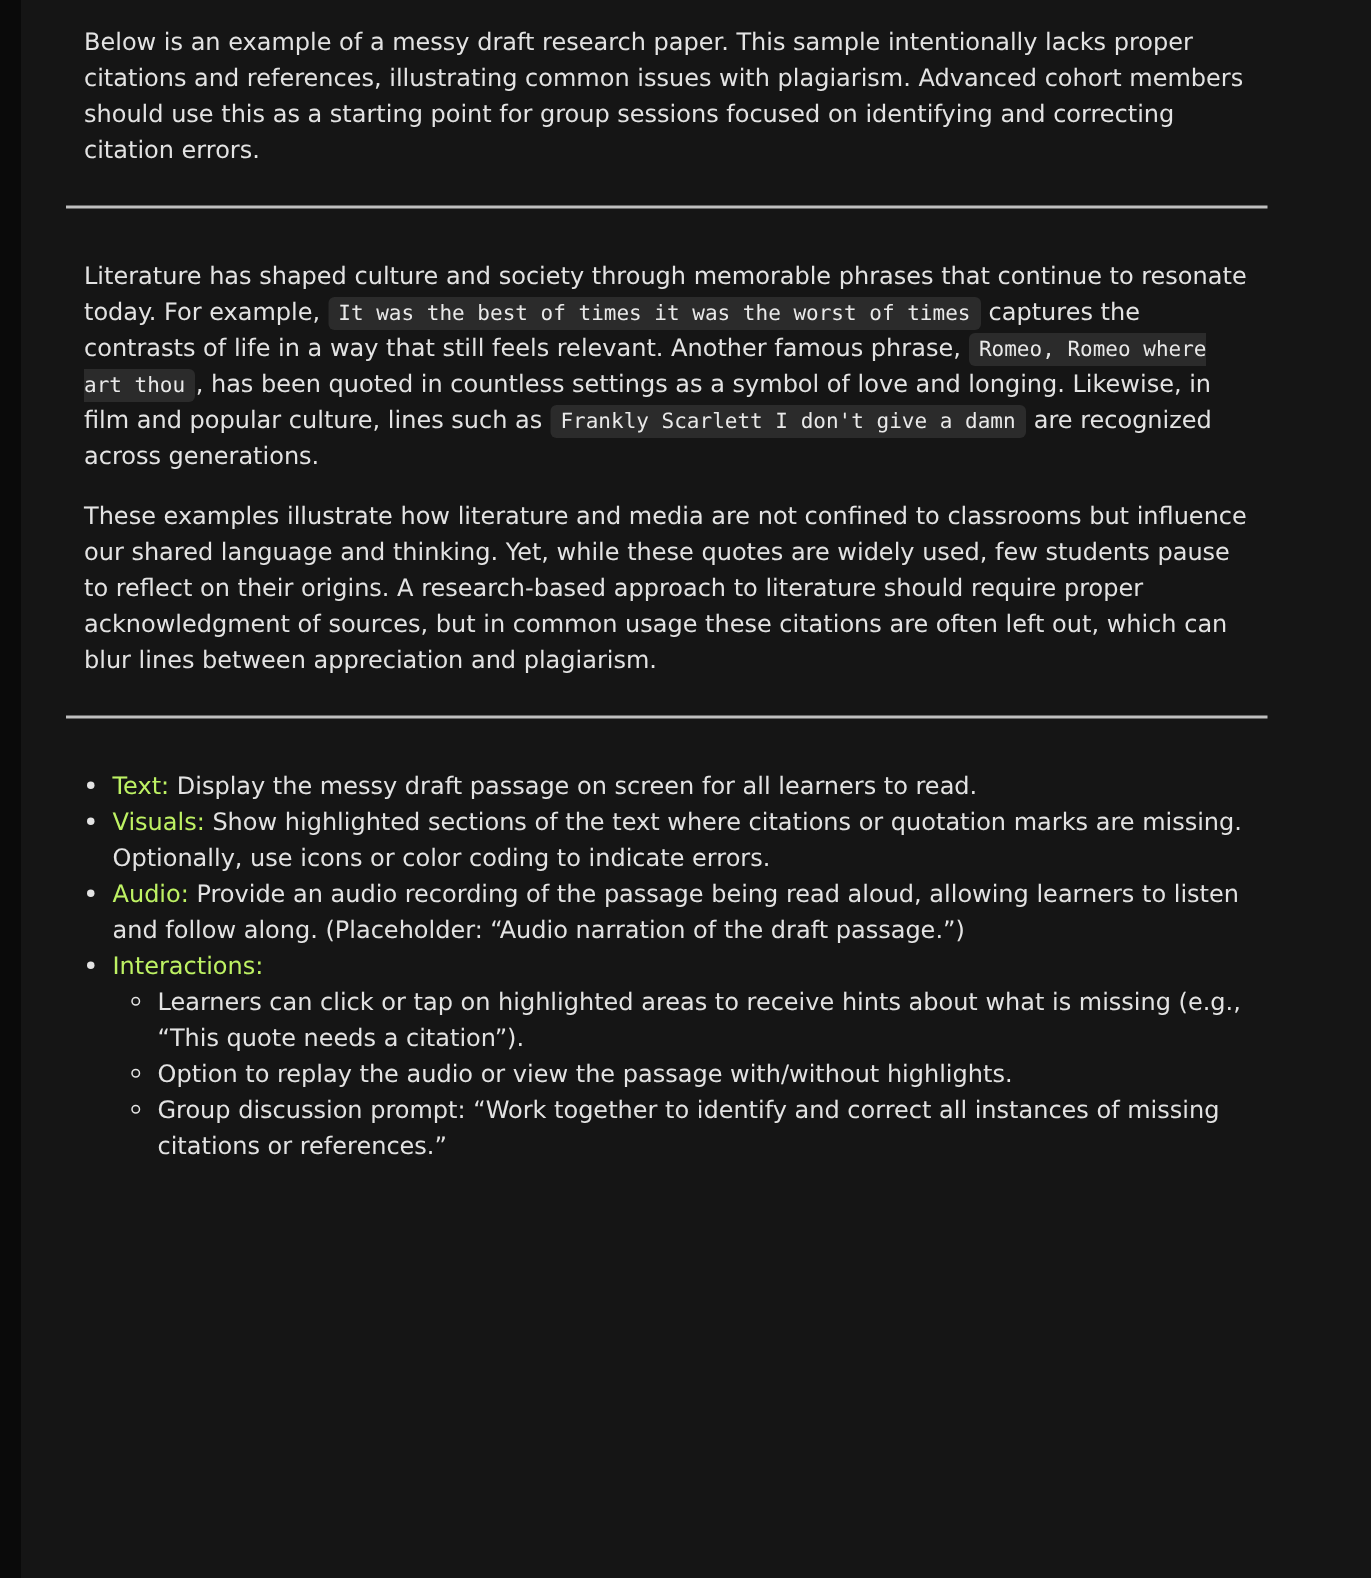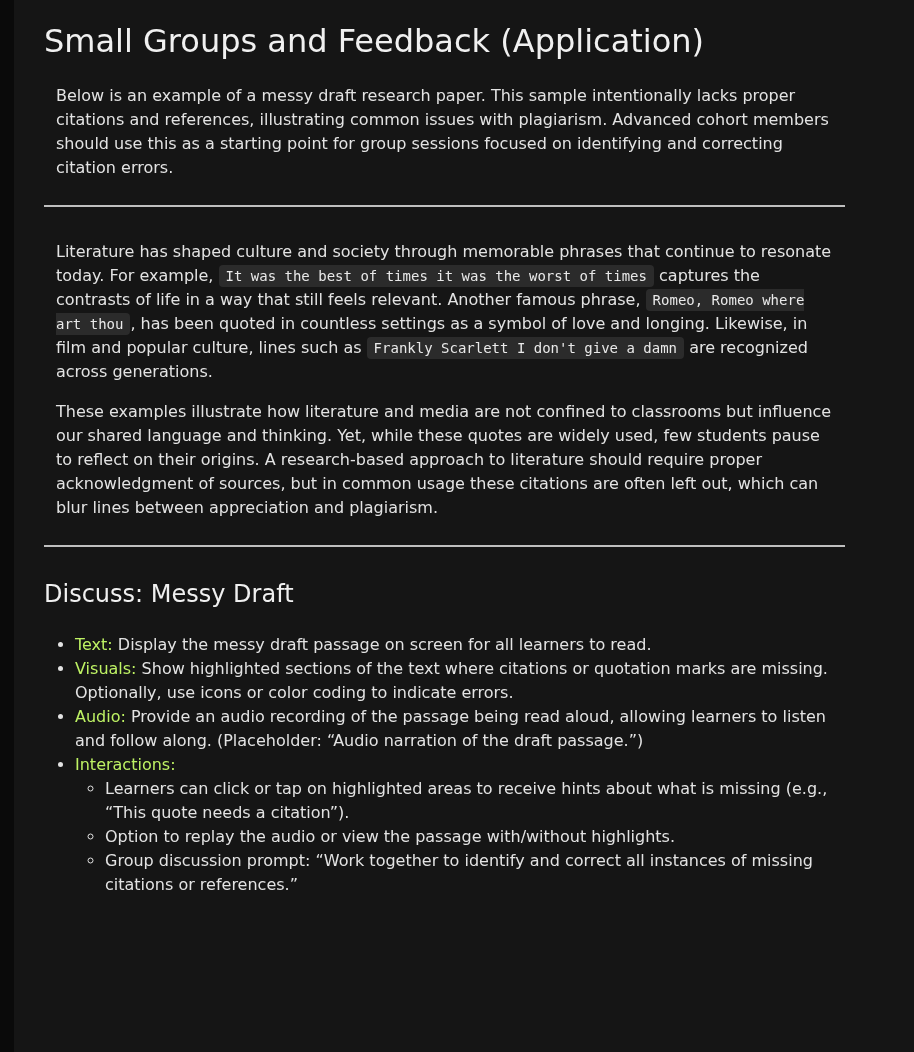--- a/index.html
+++ b/index.html
@@ -74,7 +74,6 @@
 
 <main class="doc">
 
-  <h1>Small Groups and Feedback (Application)</h1>
 
   <p>Below is an example of a messy draft research paper. This sample intentionally lacks proper citations and references, illustrating common issues with plagiarism. Advanced cohort members should use this as a starting point for group sessions focused on identifying and correcting citation errors.</p>
 

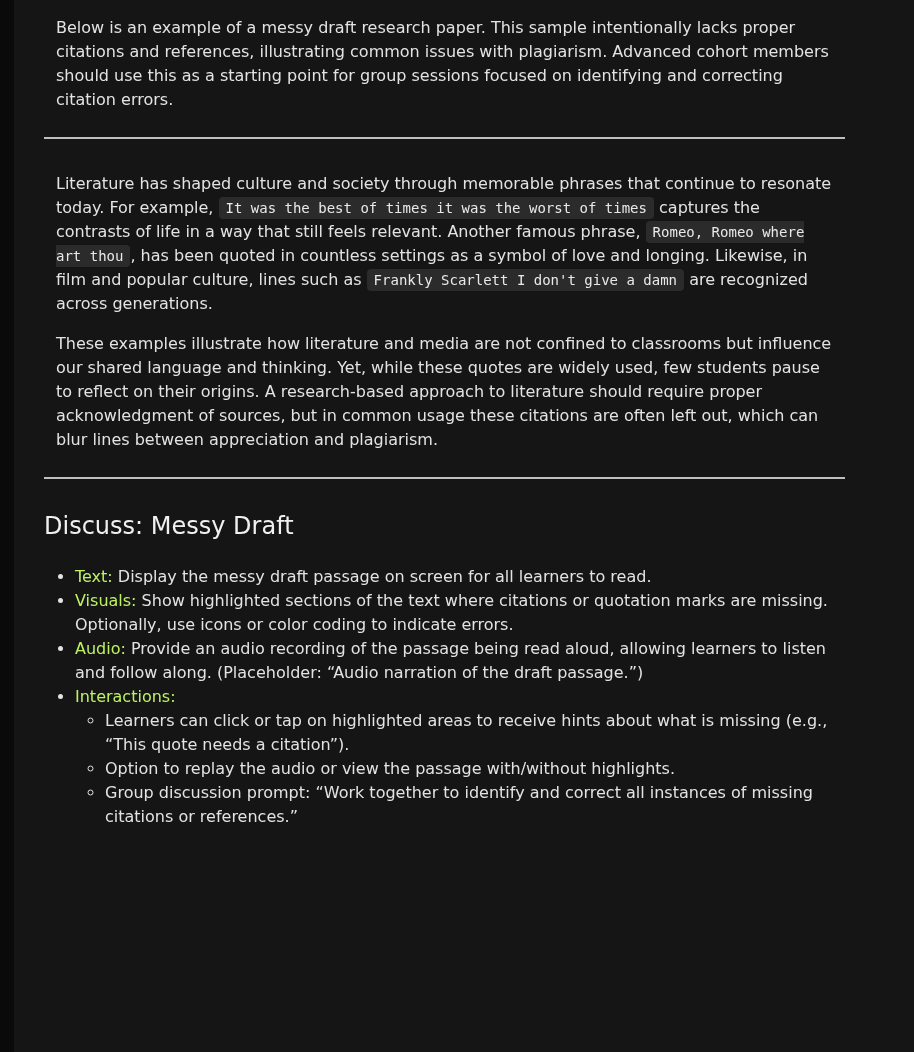--- a/index.html
+++ b/index.html
@@ -85,7 +85,6 @@
 
   <hr>
 
-  <h2>Discuss: Messy Draft</h2>
 
 
 

